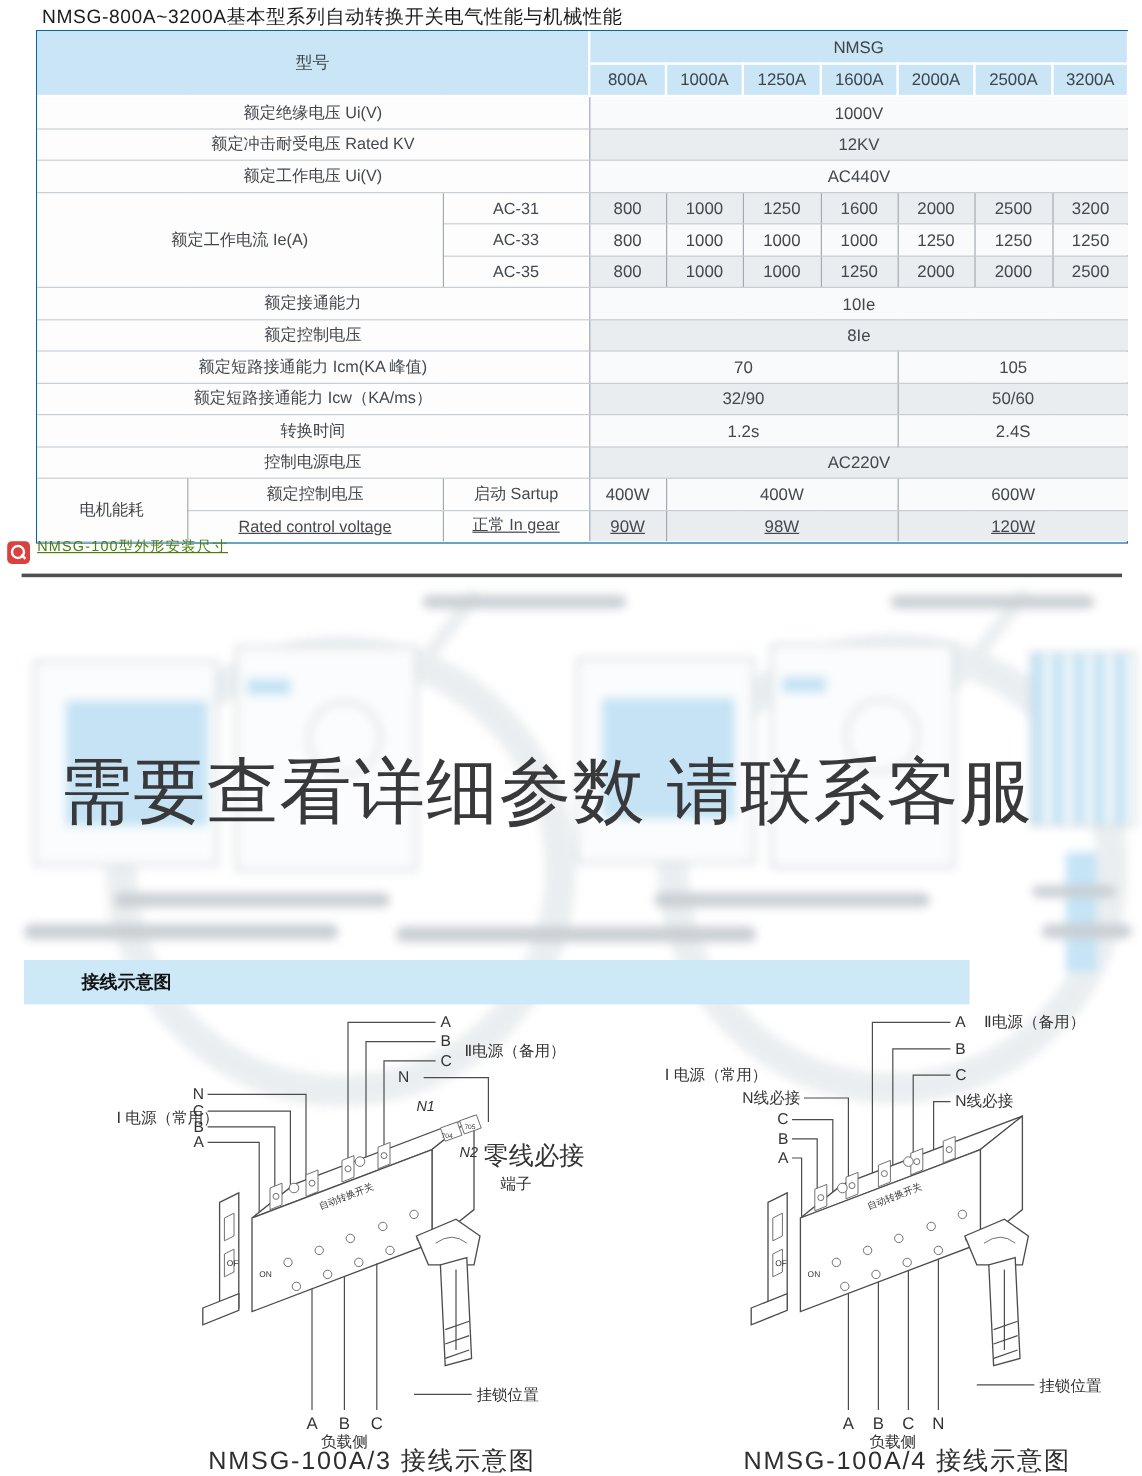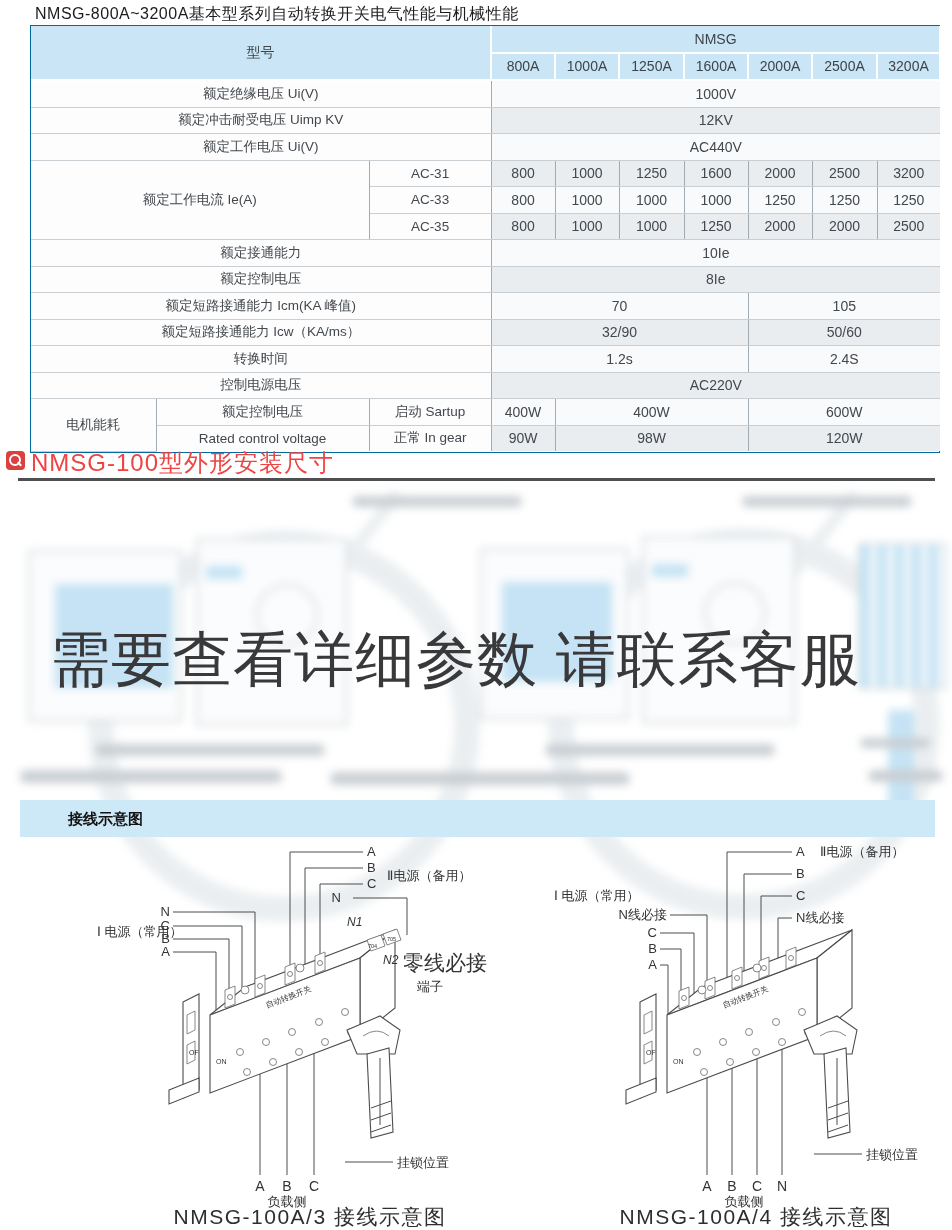--- a/index.html
+++ b/index.html
@@ -90,7 +90,7 @@
     <td class="v" colspan="7">1000V</td>
   </tr>
   <tr class="sh">
-    <td colspan="3">额定冲击耐受电压 Uimp KV</td>
+    <td colspan="3">额定冲击耐受电压 Rated KV</td>
     <td class="v" colspan="7">12KV</td>
   </tr>
   <tr>

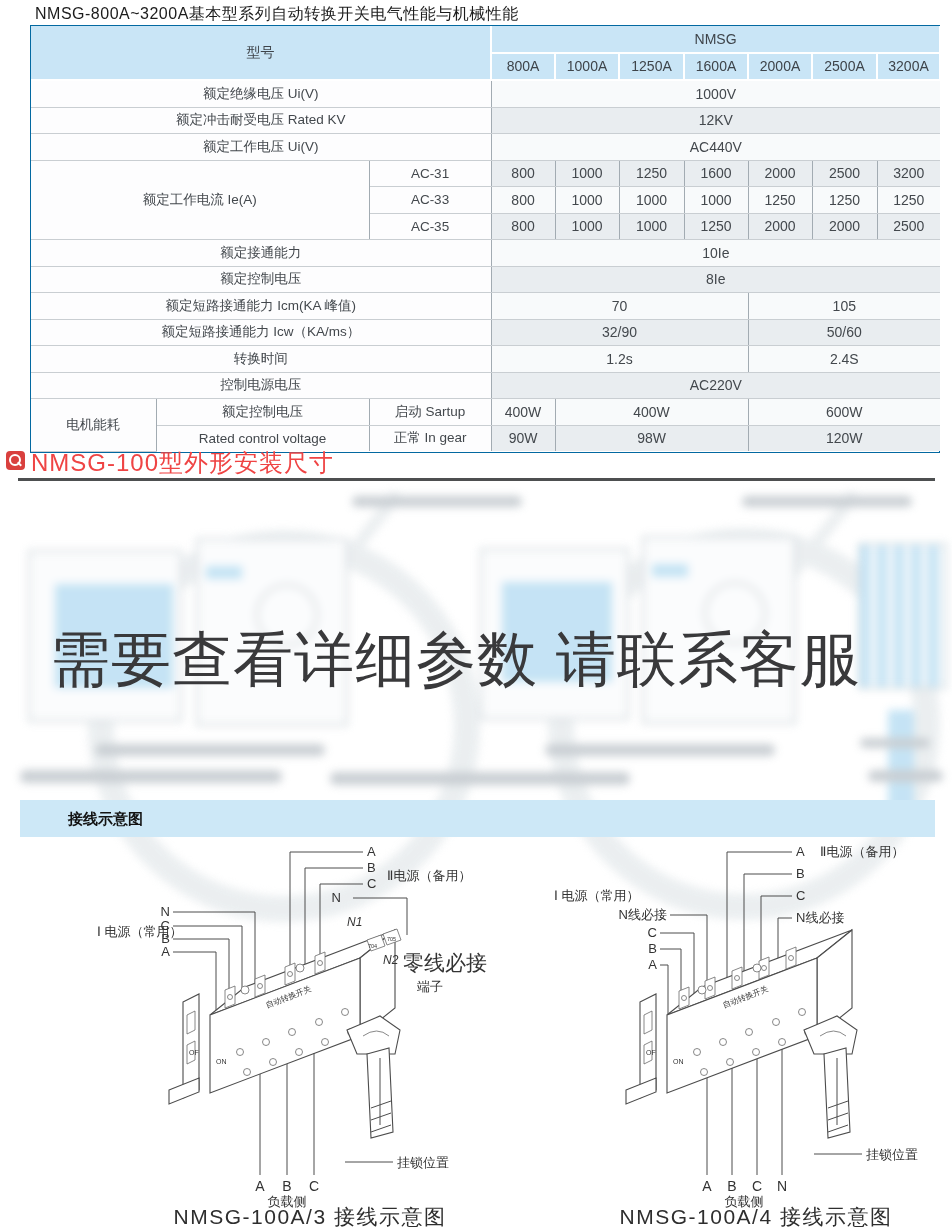--- a/index.html
+++ b/index.html
@@ -17,7 +17,7 @@
            text-align:center;vertical-align:middle;padding:0;height:25.5px;
            font-size:13.5px;background:#fdfdfe;}
   .spec td:last-child{border-right:none;}
-  .spec tr:last-child td{border-bottom:none;}
+  .spec tr:last-child td{border-bottom:none;text-decoration:underline;}
   .spec td.hd{background:#c9e5f6;border-right:2px solid #fff;border-bottom:2px solid #fff;font-size:14px;color:#3e444a;}
   .spec td.v{background:#f8fafb;font-size:14px;}
   .spec tr.sh td.v{background:#e9edf0;text-align:center;}

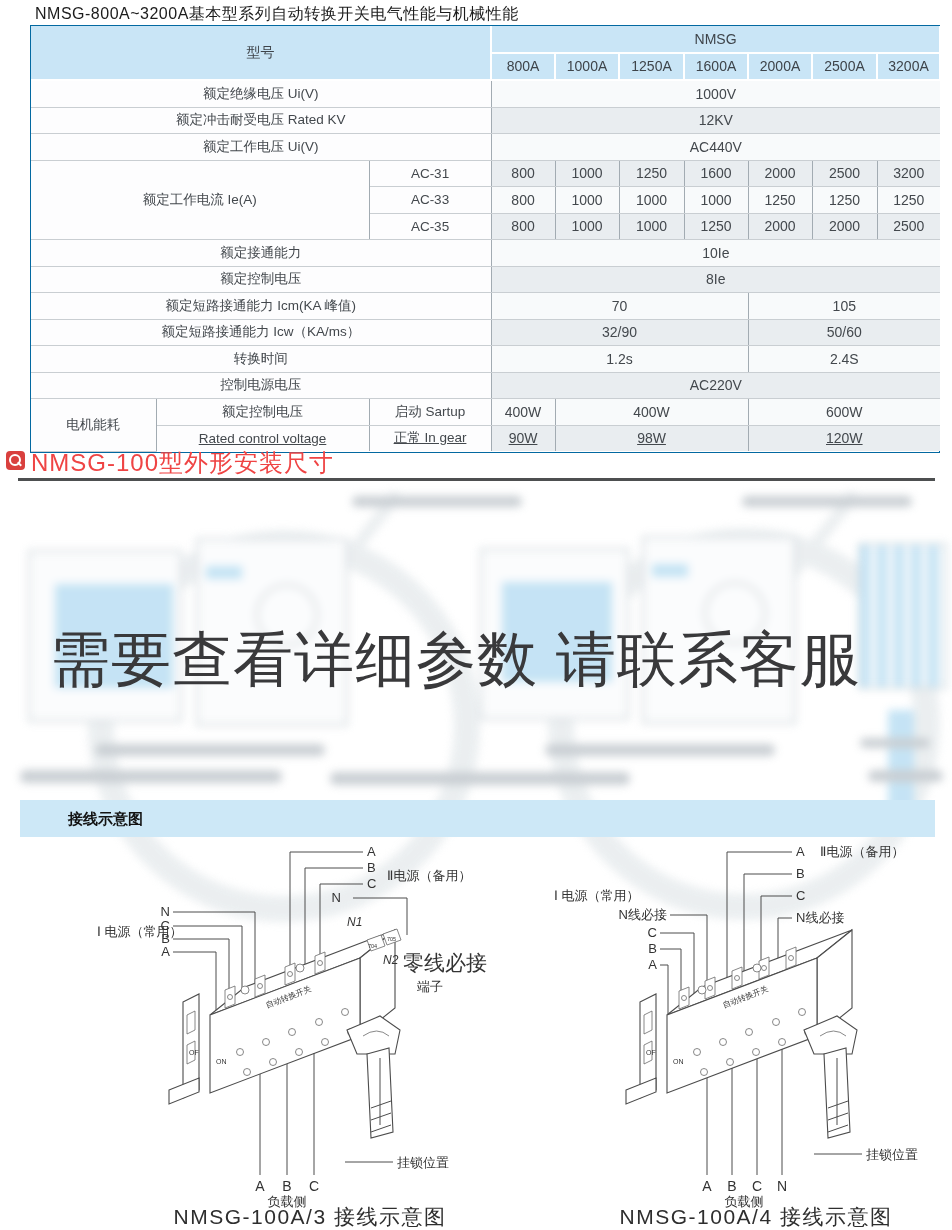--- a/index.html
+++ b/index.html
@@ -26,7 +26,7 @@
   .sec-icon{left:6px;top:451px;width:19px;height:19px;border-radius:4px;background:#d9403e;}
   .sec-icon .lens{position:absolute;left:3px;top:3px;width:8px;height:8px;border:2px solid #fff;border-radius:50%;}
   .sec-icon .hnd{position:absolute;left:11px;top:12px;width:5px;height:2px;background:#fff;transform:rotate(45deg);}
-  .sec-title{left:31px;top:447px;font-size:24px;color:#ef4444;font-weight:500;letter-spacing:1px;}
+  .sec-title{left:31px;top:447px;font-size:12px;color:#4d7c0f;font-weight:500;letter-spacing:1px;text-decoration:underline;}
   .divider{left:18px;top:478px;width:917px;height:3px;background:#4d4f50;}
 
   

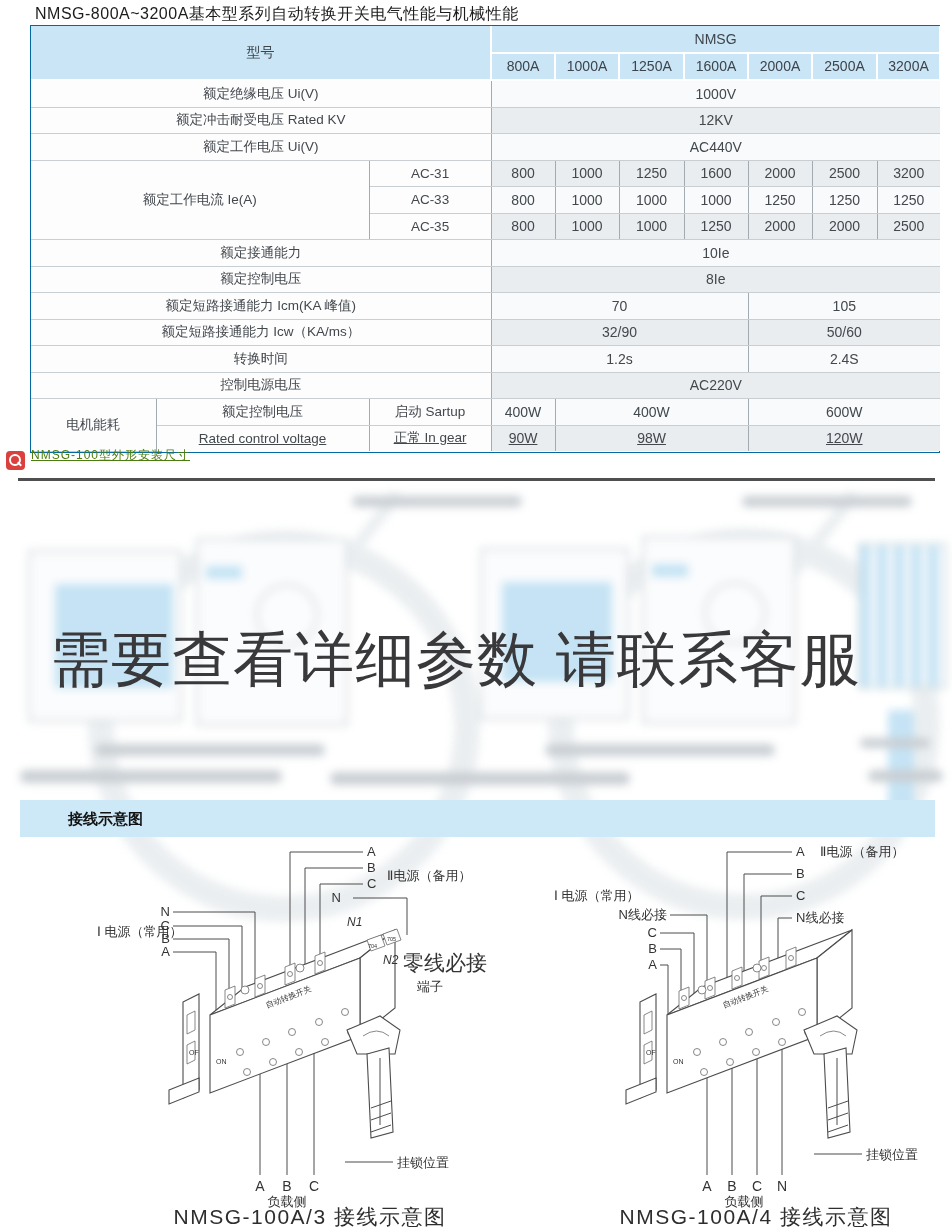--- a/index.html
+++ b/index.html
@@ -44,7 +44,7 @@
              letter-spacing:1px;white-space:nowrap;}
 
   
-  .wire-bar{left:20px;top:800px;width:915px;height:37px;background:#cde8f7;}
+  .wire-bar{left:20px;top:800px;width:788px;height:37px;background:#cde8f7;}
   .wire-bar span{display:inline-block;line-height:37px;padding-left:48px;font-size:15px;font-weight:bold;color:#121212;}
   .caption{top:1203px;text-align:center;font-size:21px;color:#2e2e2e;letter-spacing:1.5px;}
   svg text{font-family:"Liberation Sans",sans-serif;fill:#333;}

